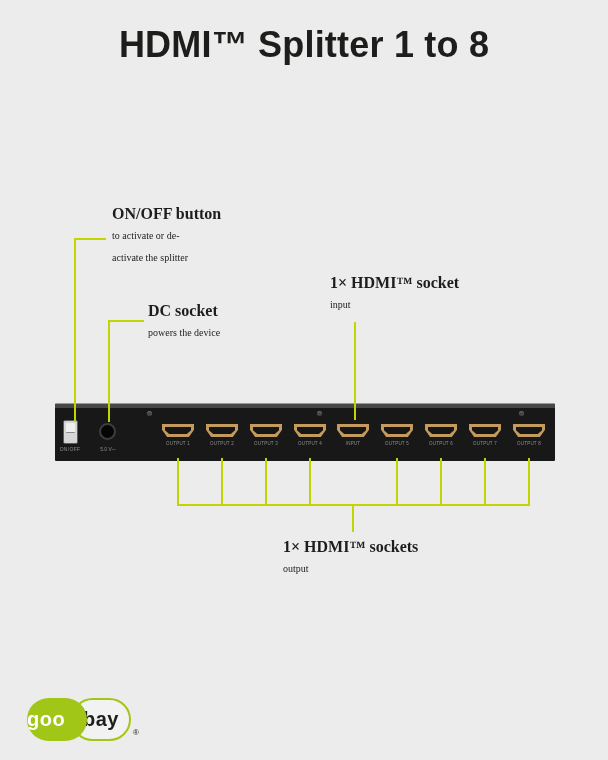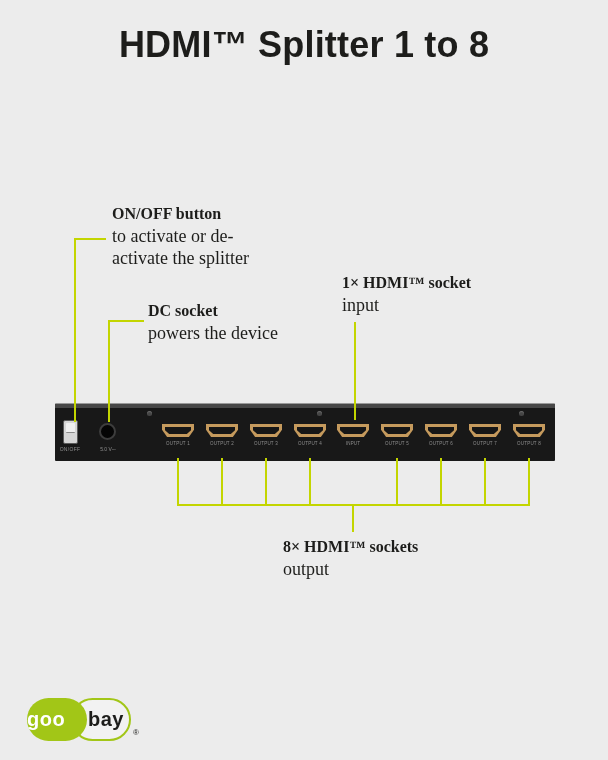--- a/index.html
+++ b/index.html
@@ -12,7 +12,7 @@
 
   .callout{position:absolute;color:#1d1d1b;font-family:Liberation Serif, serif;}
   .co-head{font-size:16px;font-weight:700;line-height:22px;}
-  .co-body{font-size:18px;font-weight:400;line-height:22px;color:#1d1d1b;}
+  .co-body{font-size:10px;font-weight:400;line-height:22px;color:#1d1d1b;}
   .co-onoff{left:112px;top:203px;}
   .co-dc{left:148px;top:300px;}
   .co-input{left:342px;top:272px;}

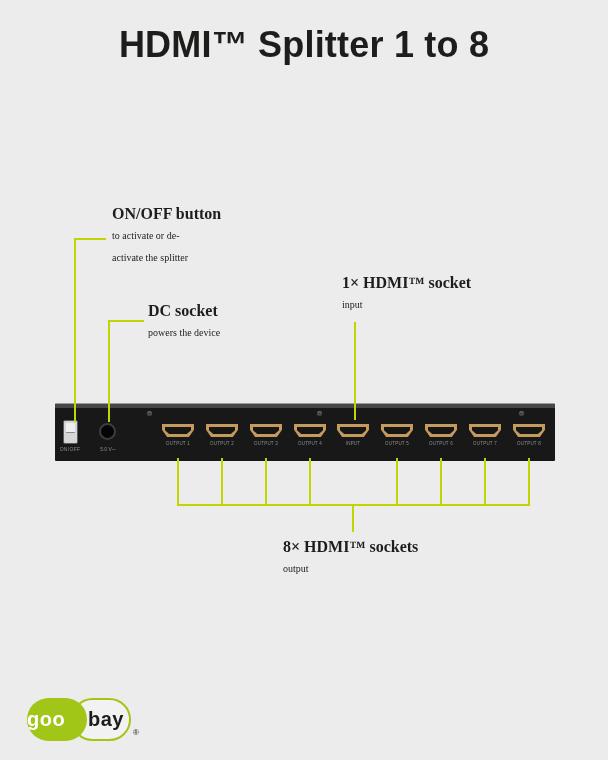--- a/index.html
+++ b/index.html
@@ -15,7 +15,7 @@
   .co-body{font-size:10px;font-weight:400;line-height:22px;color:#1d1d1b;}
   .co-onoff{left:112px;top:203px;}
   .co-dc{left:148px;top:300px;}
-  .co-input{left:342px;top:272px;}
+  .co-input{left:330px;top:272px;}
   .co-outputs{left:283px;top:536px;}
 
   .gline{position:absolute;background:#c3d500;z-index:5;}

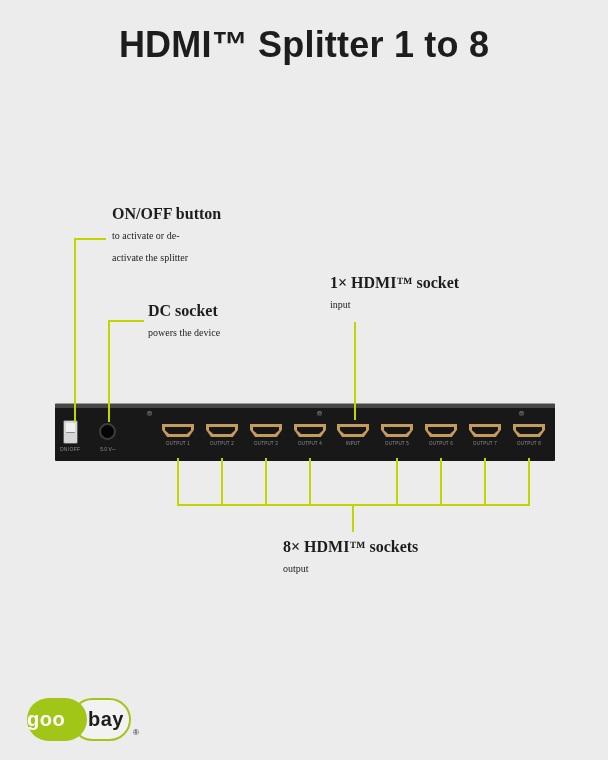--- a/index.html
+++ b/index.html
@@ -165,7 +165,7 @@
   <div class="gline" style="left:352px;top:504px;width:2px;height:28px"></div>
 
   <div class="callout co-outputs">
-    <div class="co-head">8× HDMI™ sockets</div>
+    <div class="co-head">1× HDMI™ sockets</div>
     <div class="co-body">output</div>
   </div>
 

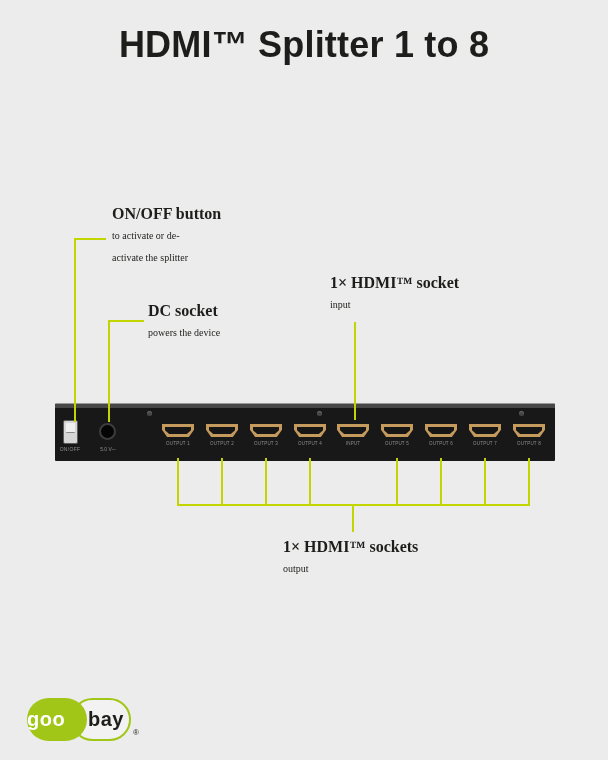--- a/index.html
+++ b/index.html
@@ -51,7 +51,7 @@
         color:#ffffff;font-size:20px;font-weight:700;letter-spacing:.5px;}
   .logo-bay{position:absolute;left:44px;top:0;width:60px;height:43px;border-radius:22px;
         background:#f2f2f2;border:2px solid #a2c617;box-sizing:border-box;z-index:1;
-        display:flex;align-items:center;justify-content:center;padding-left:10px;
+        display:flex;align-items:center;justify-content:flex-start;padding-left:10px;
         color:#1d1d1b;font-size:20px;font-weight:700;letter-spacing:.5px;}
   .logo-reg{position:absolute;left:106px;top:30px;font-size:8px;color:#1d1d1b;z-index:3;}
 </style>

